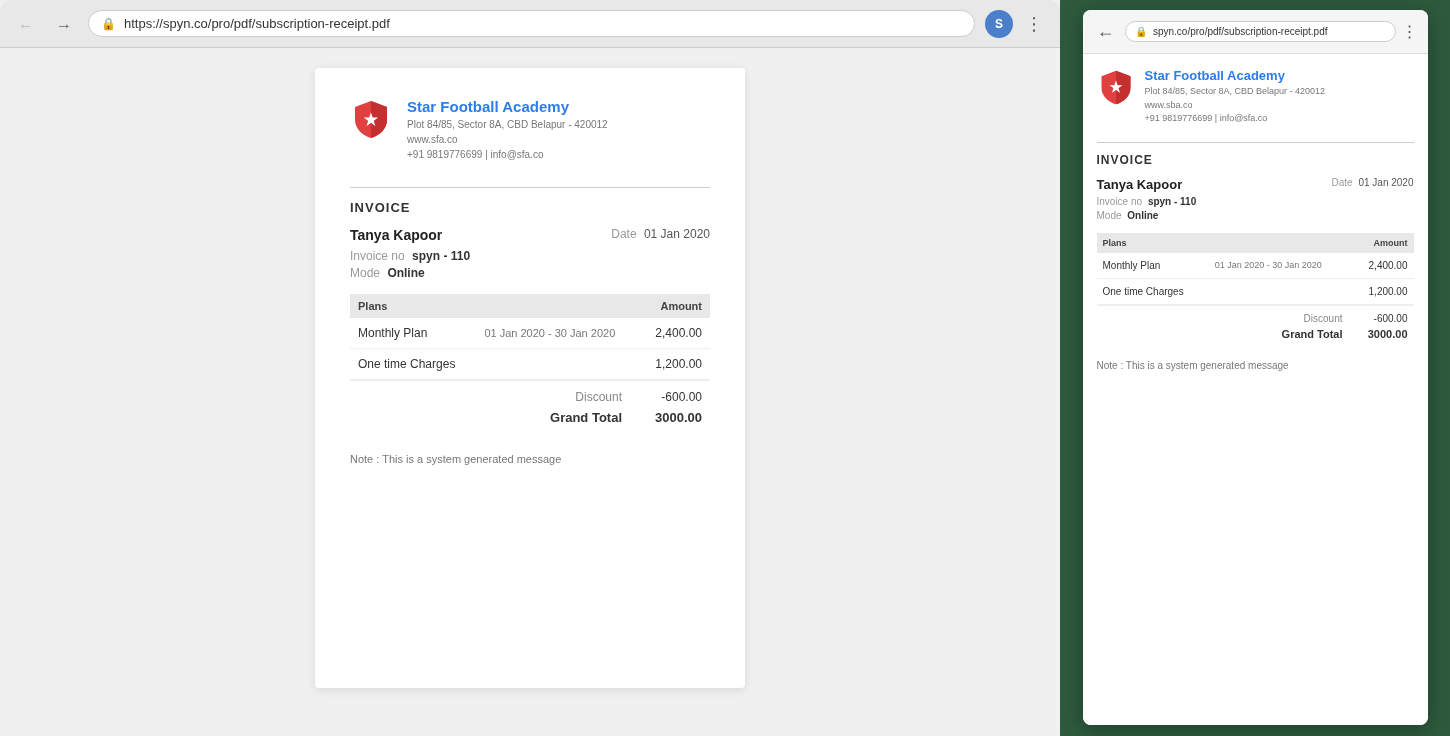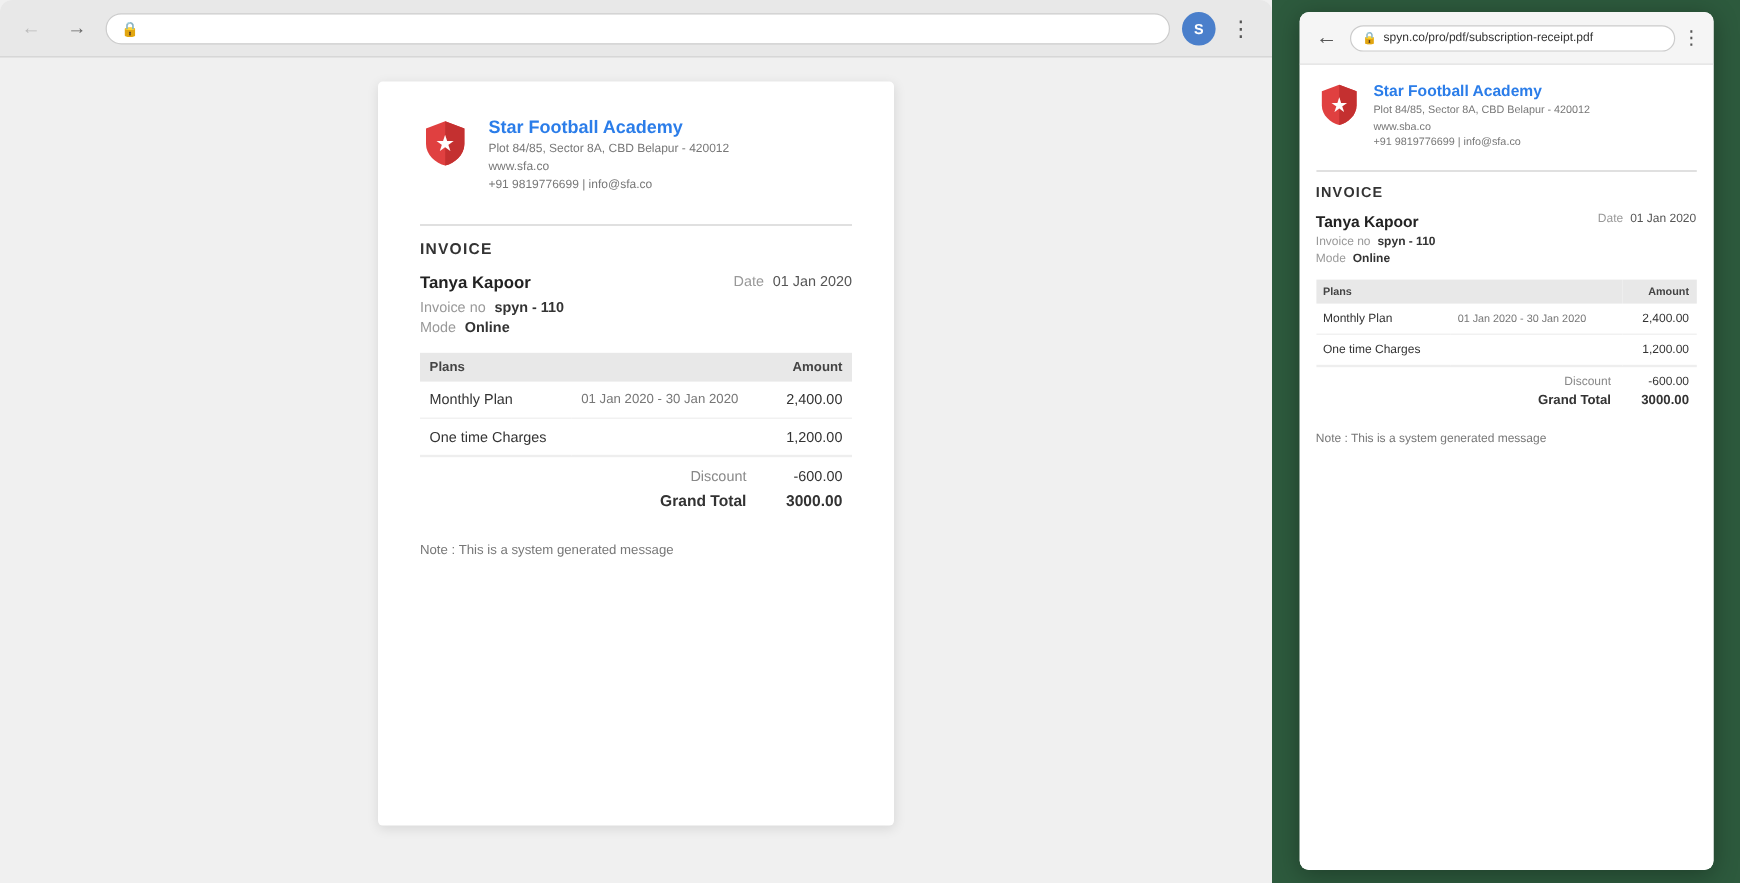--- a/index.html
+++ b/index.html
@@ -534,6 +534,7 @@
     <button class="browser-nav-btn">→</button>
     <div class="address-bar">
       <span class="lock-icon-wrap">🔒</span>
+      <span class="address-text">https://spyn.co/pro/pdf/subscription-receipt.pdf</span>
     </div>
     <div class="browser-menu-area">
       <div class="avatar-circle">S</div>

